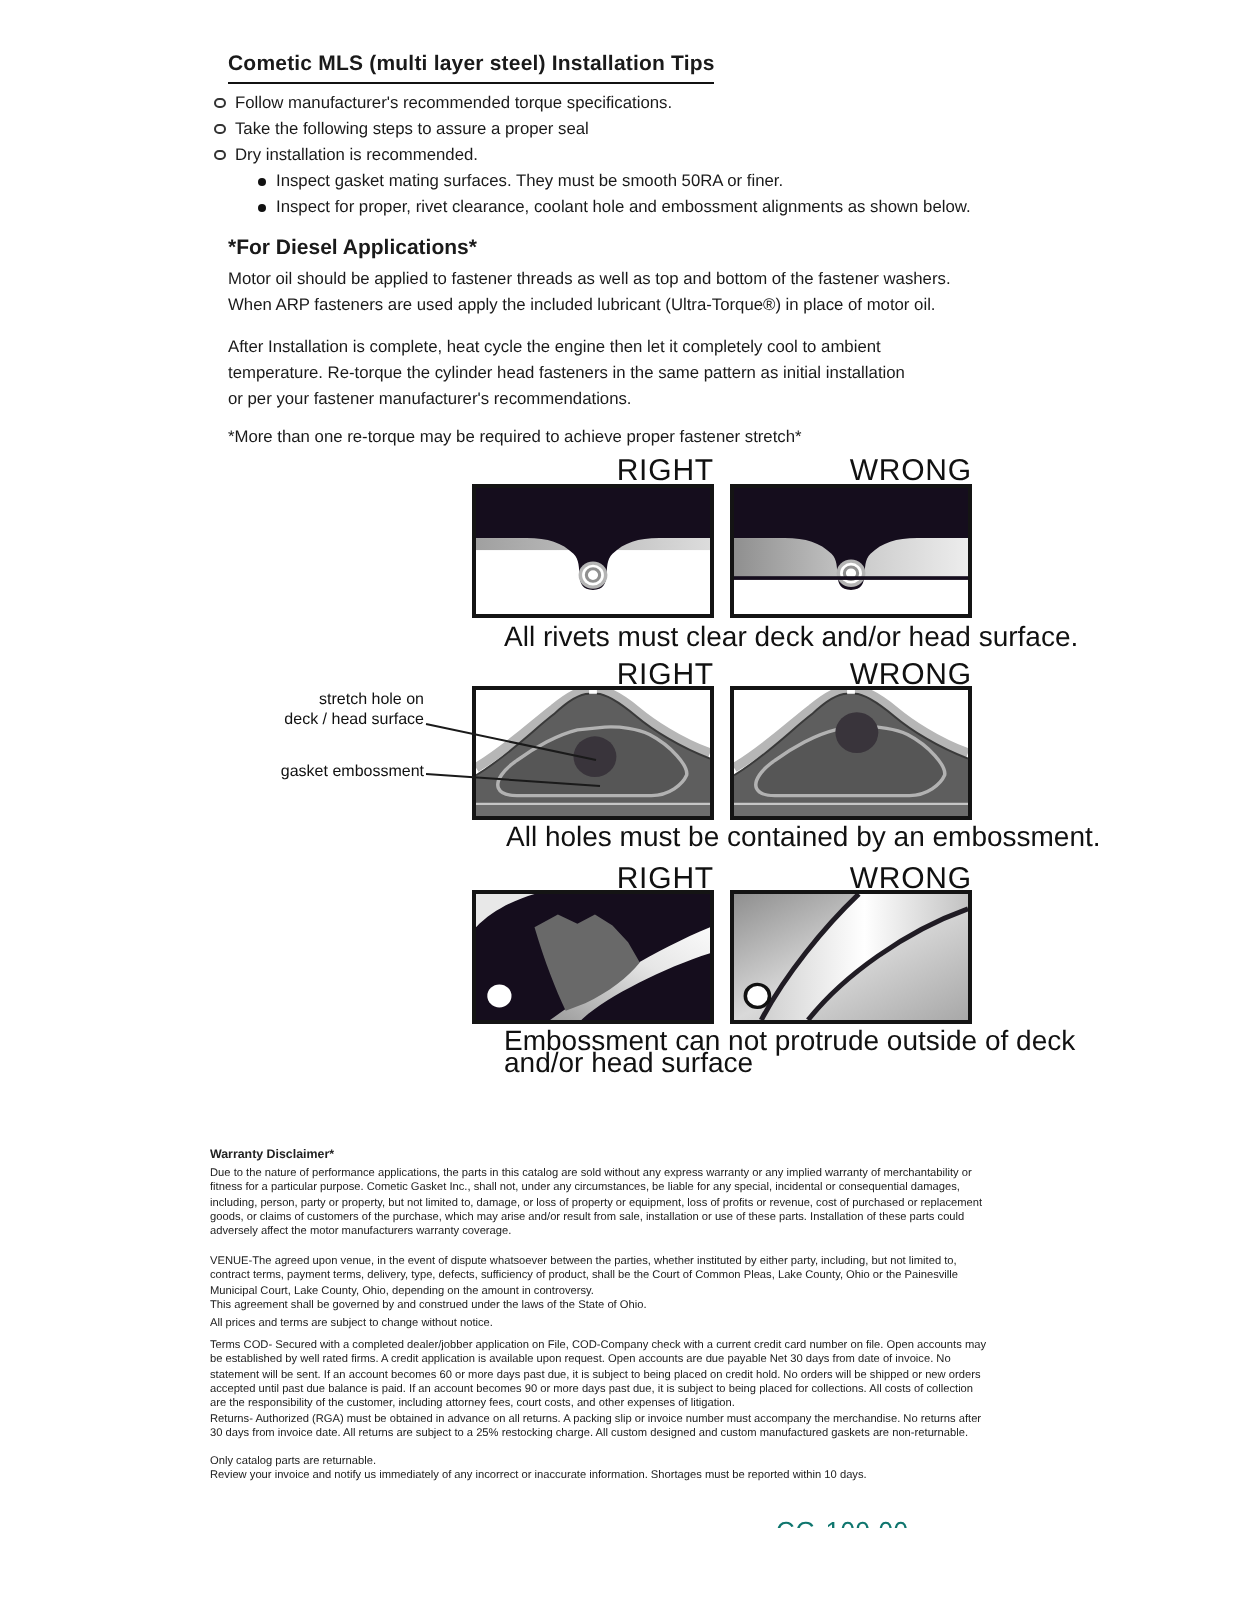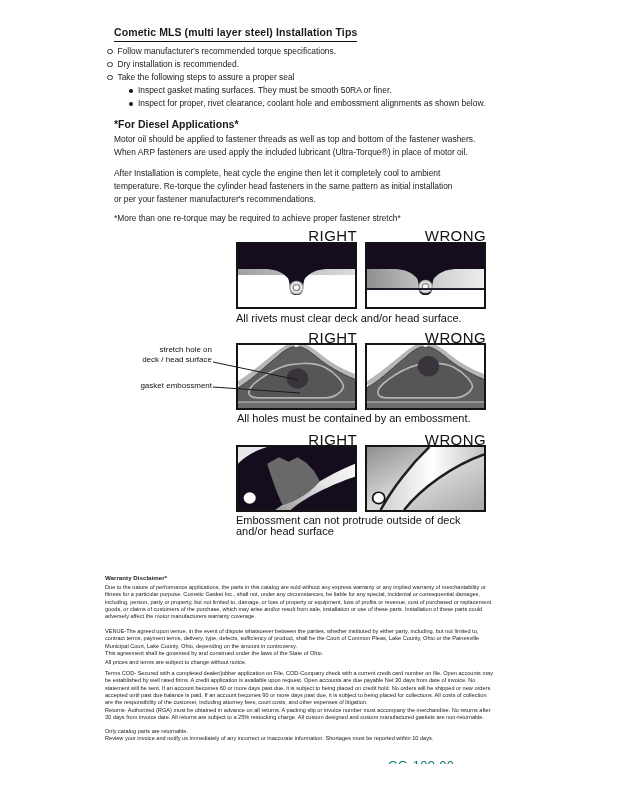--- a/index.html
+++ b/index.html
@@ -39,11 +39,11 @@
     </div>
     <div class="b-row">
       <span class="mk circ"></span>
-      <span>Dry installation is recommended.</span>
+      <span>Take the following steps to assure a proper seal</span>
     </div>
     <div class="b-row">
       <span class="mk circ"></span>
-      <span>Take the following steps to assure a proper seal</span>
+      <span>Dry installation is recommended.</span>
     </div>
     <div class="b-row sub">
       <span class="mk dot"></span>

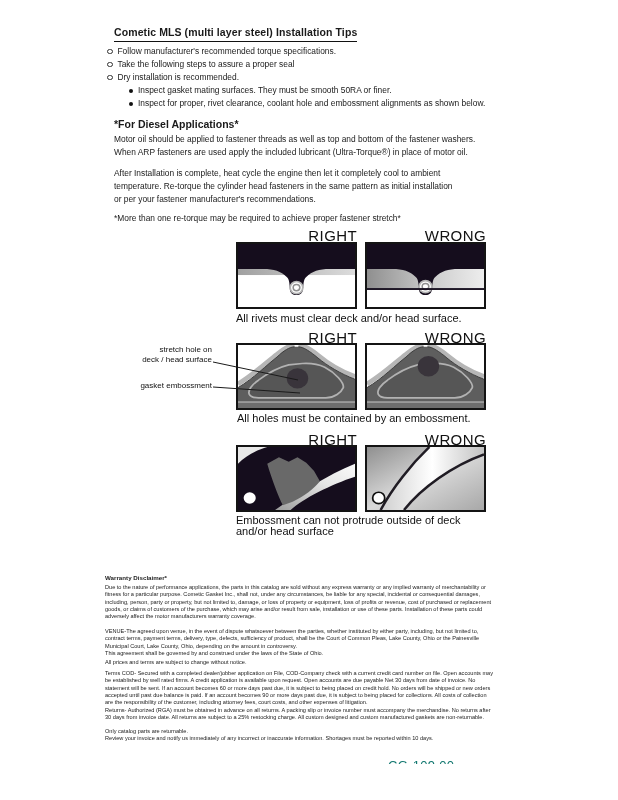--- a/index.html
+++ b/index.html
@@ -19,7 +19,7 @@
   .dlabel{width:121px;text-align:right;font-size:15px;letter-spacing:.4px;color:#111;}
   .dbox{width:117px;height:63px;border:2px solid #141414;background:#fff;}
   .dbox svg{display:block;width:117px;height:63px;}
-  .caption{font-size:11px;line-height:11px;white-space:pre-line;color:#111;}
+  .caption{font-size:14px;line-height:11px;white-space:pre-line;color:#111;margin-left:16px;}
   .ann{font-size:8px;line-height:9.5px;text-align:right;width:94px;white-space:pre-line;color:#111;}
   .disc{font-size:5.6px;line-height:7.3px;color:#222;white-space:pre-line;width:428px;}
   .disc-h{font-size:6.2px;font-weight:bold;color:#222;}

